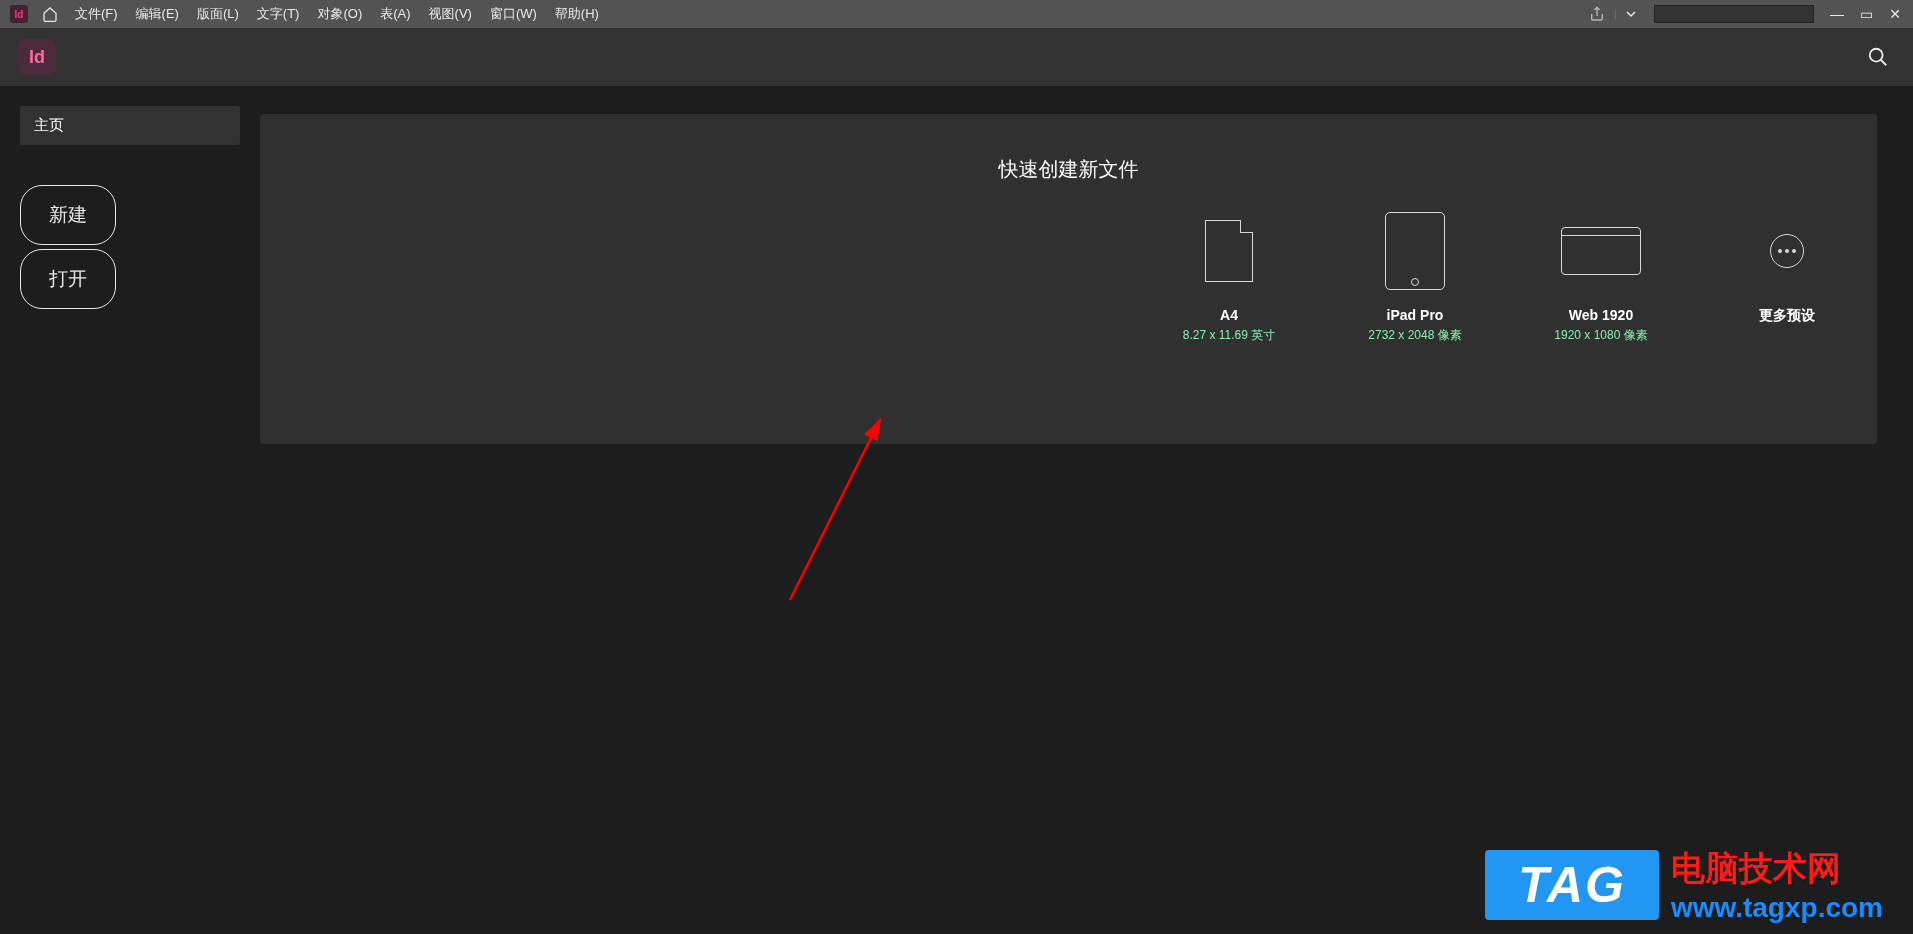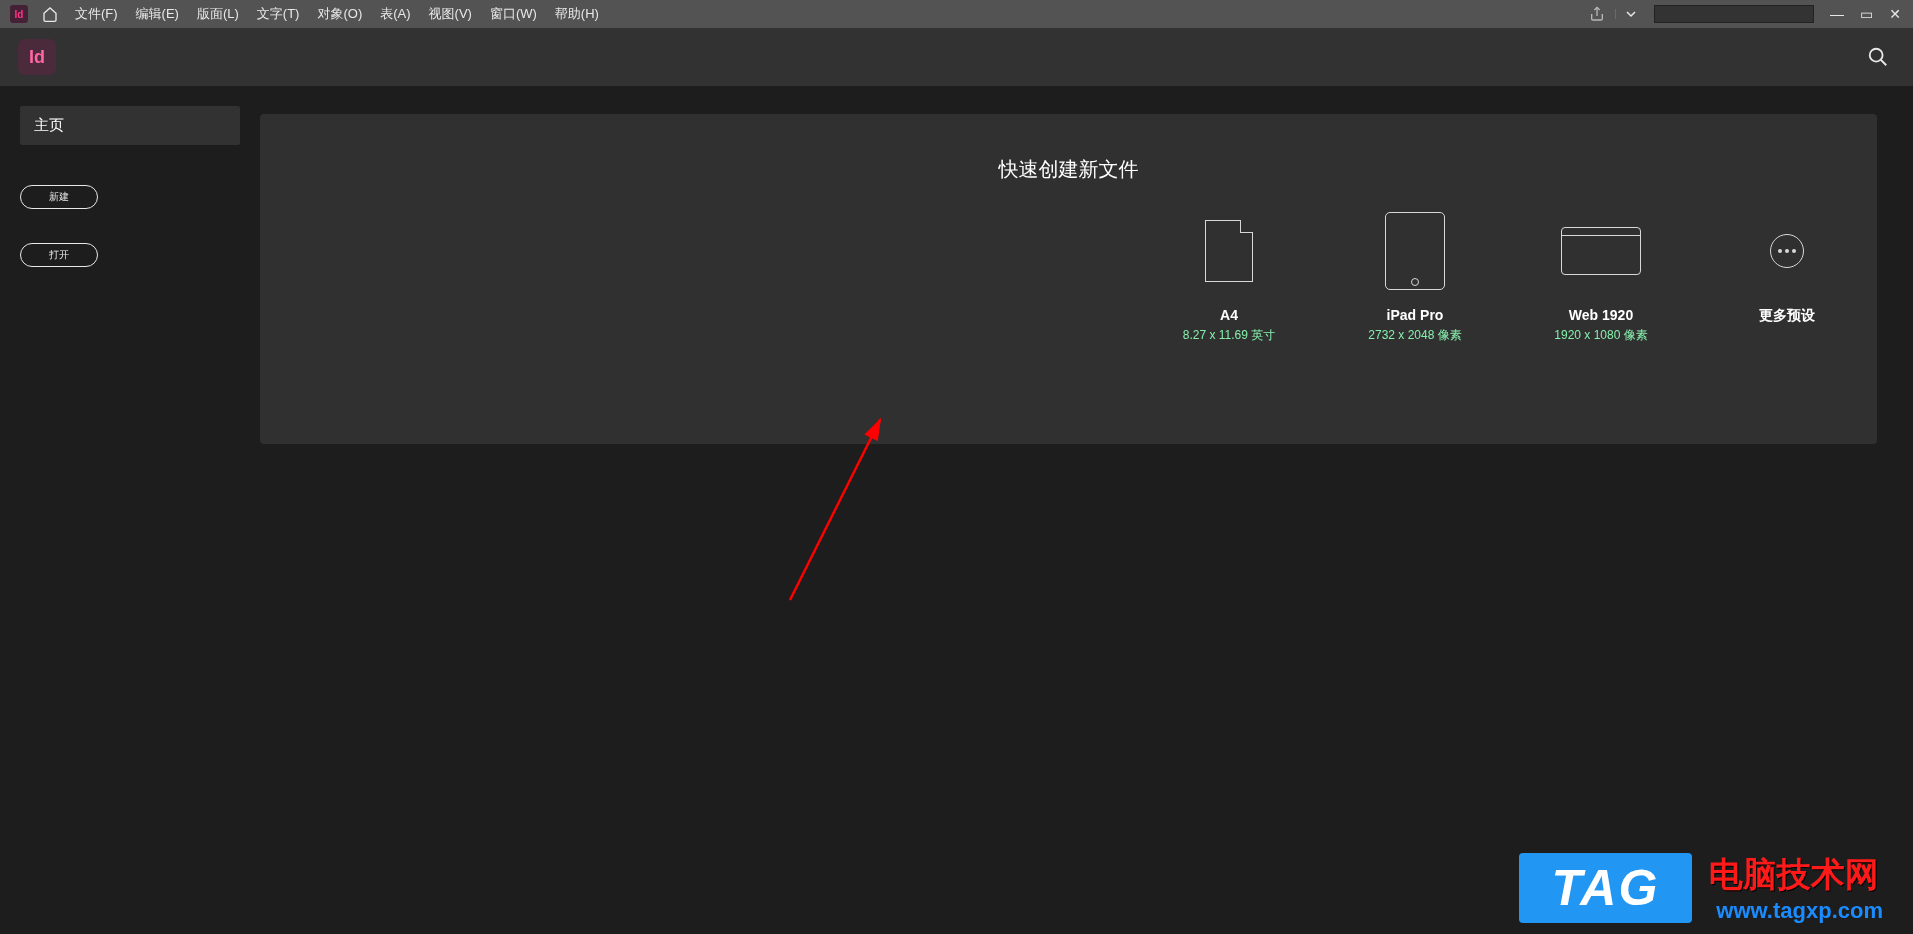--- a/index.html
+++ b/index.html
@@ -26,7 +26,7 @@
 .main { display: flex; height: calc(100% - 86px); }
 .sidebar { width: 260px; padding: 20px; }
 .tab { background: #323232; color: #fff; font-size: 15px; padding: 10px 14px; border-radius: 2px; width: 220px; margin-bottom: 40px; }
-.pill-btn { border: 1.5px solid #e8e8e8; color: #e8e8e8; background: transparent; border-radius: 22px; padding: 4px 28px; font-size: 10px; cursor: pointer; display: block; margin-bottom: 34px; }
+.pill-btn { border: 1.5px solid #e8e8e8; color: #e8e8e8; background: transparent; border-radius: 22px; padding: 16px 28px; font-size: 19px; cursor: pointer; display: block; margin-bottom: 4px; }
 
 .content { flex: 1; padding: 28px 36px 0 0; }
 .panel { background: #303030; border-radius: 4px; min-height: 330px; padding: 30px 20px 50px; }

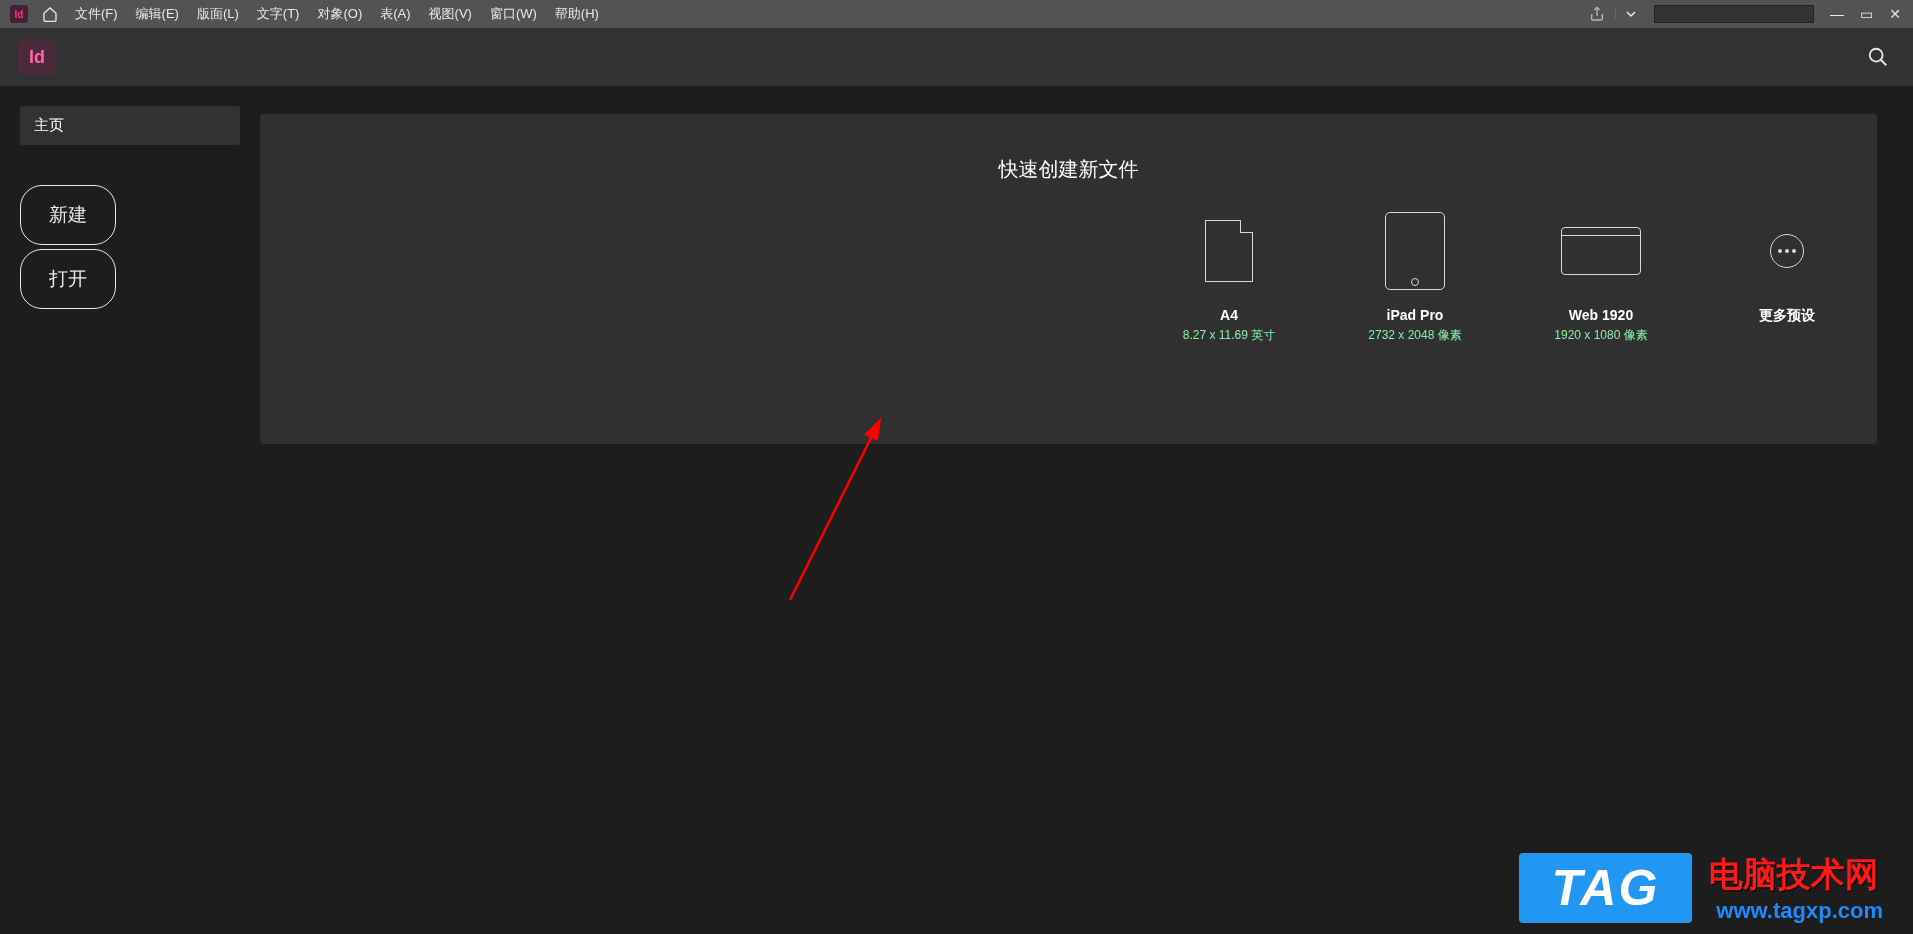--- a/index.html
+++ b/index.html
@@ -56,7 +56,7 @@
 
 .watermark { position: absolute; right: 30px; bottom: 10px; display: flex; align-items: center; gap: 12px; }
 .tag-badge { background: #2196f3; color: #fff; font-size: 50px; font-weight: 900; font-style: italic; padding: 6px 33px; border-radius: 4px; letter-spacing: 2px; }
-.wm-text { display: flex; flex-direction: column; align-items: center; }
+.wm-text { display: flex; flex-direction: column; }
 .wm-cn { color: #ff1a1a; font-size: 34px; font-weight: 900; text-shadow: 1px 1px 0 #000; }
 .wm-url { color: #1a8cff; font-size: 22px; font-weight: 700; margin-left: 12px; }
 

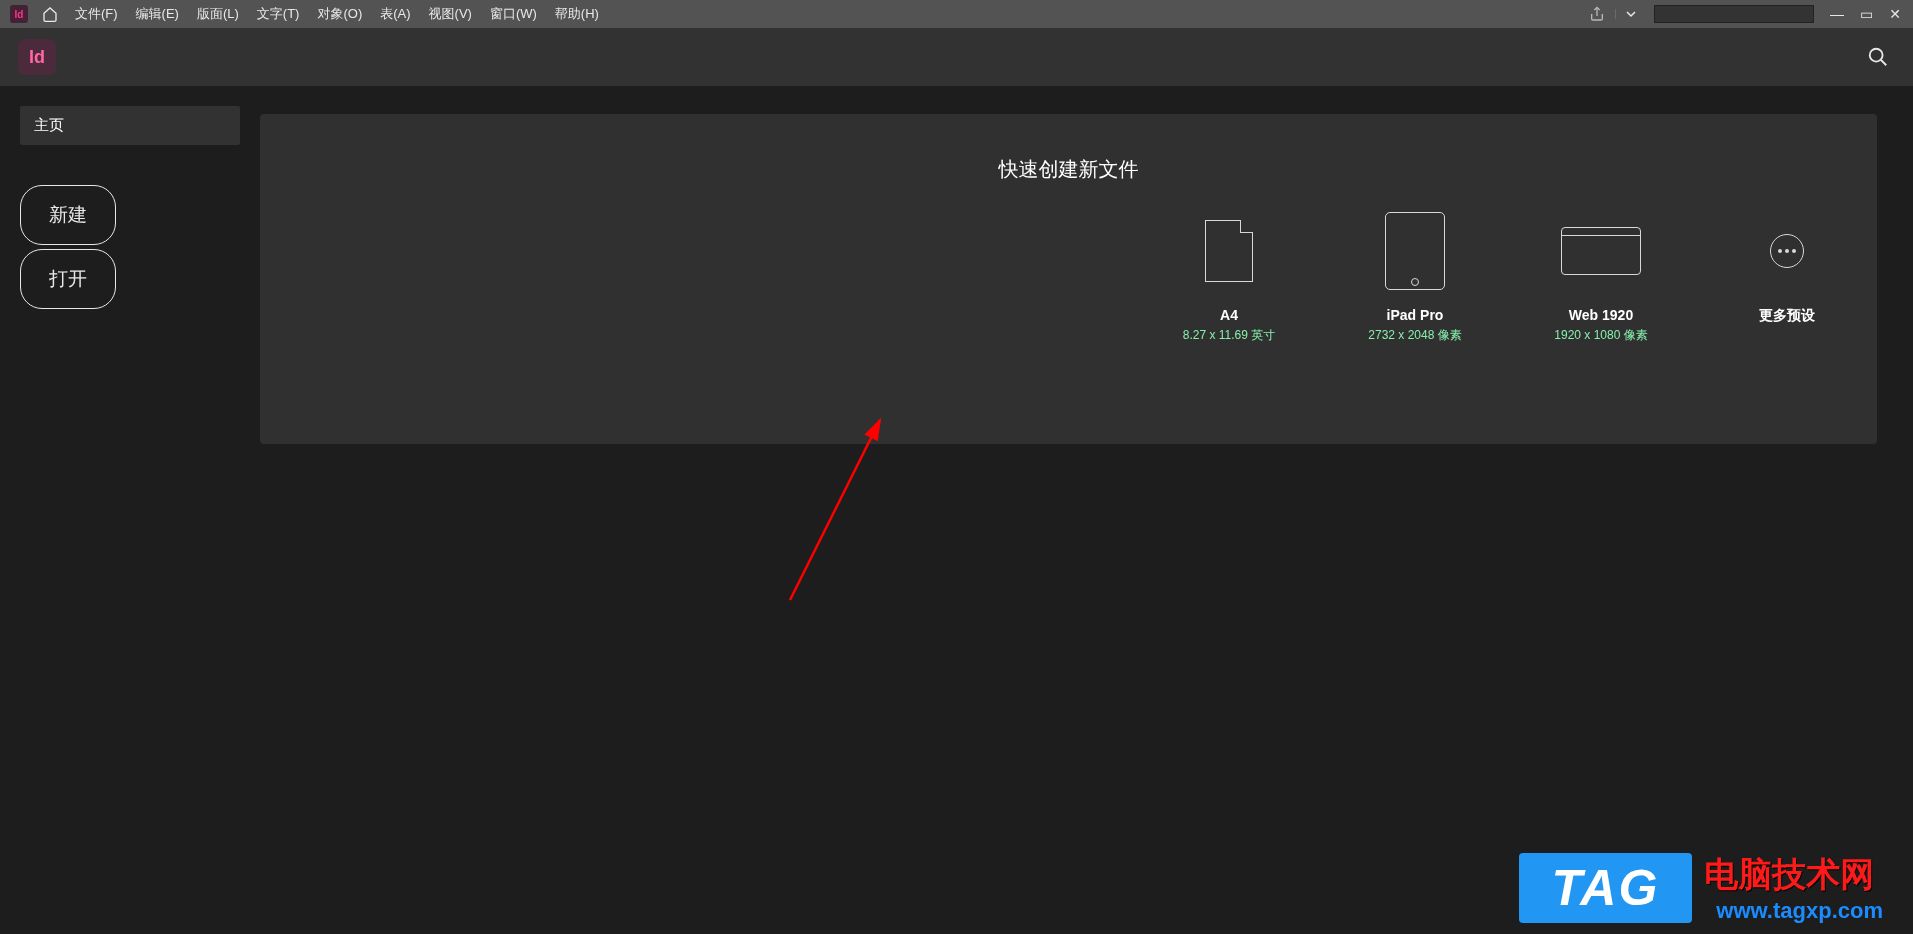--- a/index.html
+++ b/index.html
@@ -58,7 +58,7 @@
 .tag-badge { background: #2196f3; color: #fff; font-size: 50px; font-weight: 900; font-style: italic; padding: 6px 33px; border-radius: 4px; letter-spacing: 2px; }
 .wm-text { display: flex; flex-direction: column; }
 .wm-cn { color: #ff1a1a; font-size: 34px; font-weight: 900; text-shadow: 1px 1px 0 #000; }
-.wm-url { color: #1a8cff; font-size: 22px; font-weight: 700; margin-left: 12px; }
+.wm-url { color: #1a8cff; font-size: 28px; font-weight: 700; }
 
 svg { display: block; }
 </style>

